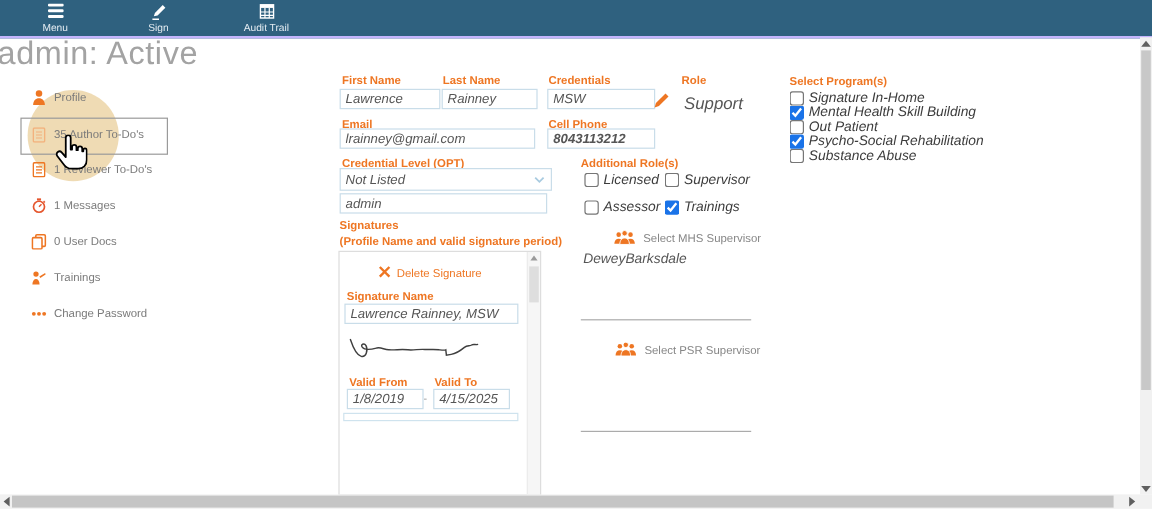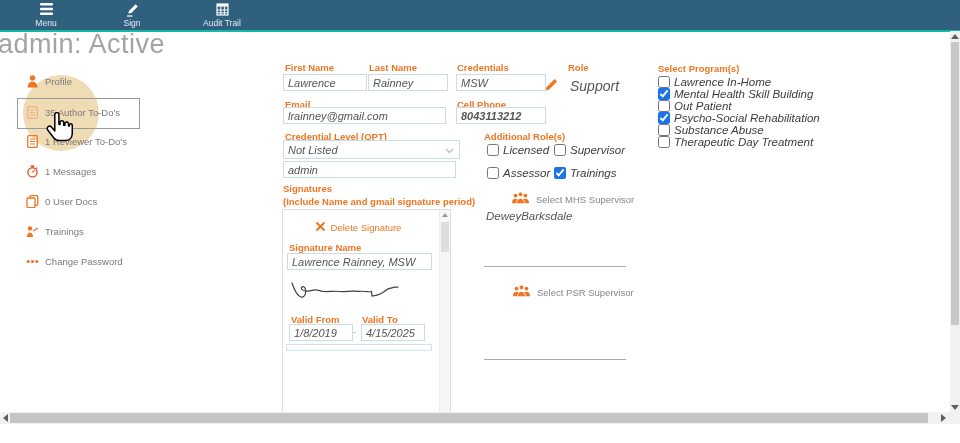--- a/index.html
+++ b/index.html
@@ -7,7 +7,7 @@
     font-family:"Liberation Sans",sans-serif;-webkit-font-smoothing:antialiased;}
   .abs{position:absolute;}
   
-  .topbar{position:absolute;left:0;top:0;width:960px;height:30px;background:#2f617f;border-bottom:2px solid #14b8a6;}
+  .topbar{position:absolute;left:0;top:0;width:960px;height:30px;background:#2f617f;border-bottom:2px solid #c4b5fd;}
   .tb-item{position:absolute;top:3px;text-align:center;color:#e4ecf2;font-size:8.5px;cursor:pointer;}
   .tb-item .ticon{display:block;height:14px;margin-bottom:1px;}
   .page-title{position:absolute;left:-2px;top:29px;font-size:27px;color:#a3a3a3;letter-spacing:.5px;}

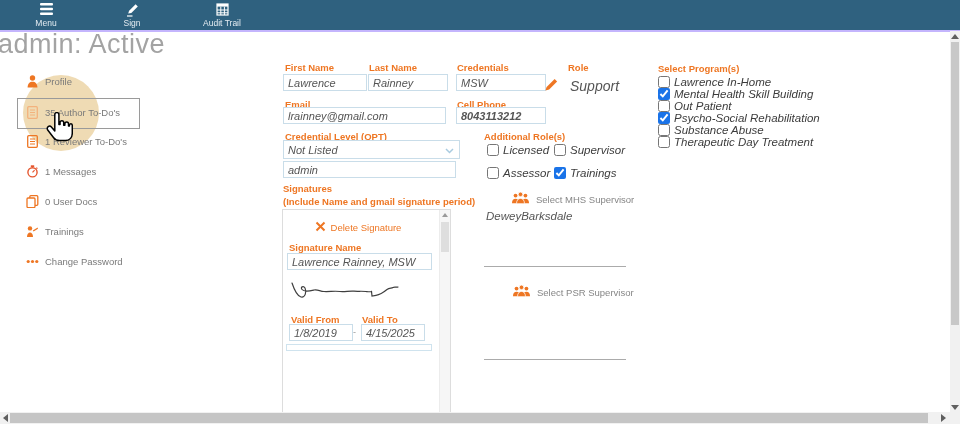--- a/index.html
+++ b/index.html
@@ -296,7 +296,7 @@
   <div class="flabel" style="left:658px;top:63px;">Select Program(s)</div>
   <label class="chkrow" style="left:658px;top:76px;">
     <input type="checkbox" style="">
-    <span>Lawrence In-Home</span>
+    <span>Signature In-Home</span>
   </label>
   <label class="chkrow" style="left:658px;top:88px;">
     <input type="checkbox" checked="" style="">

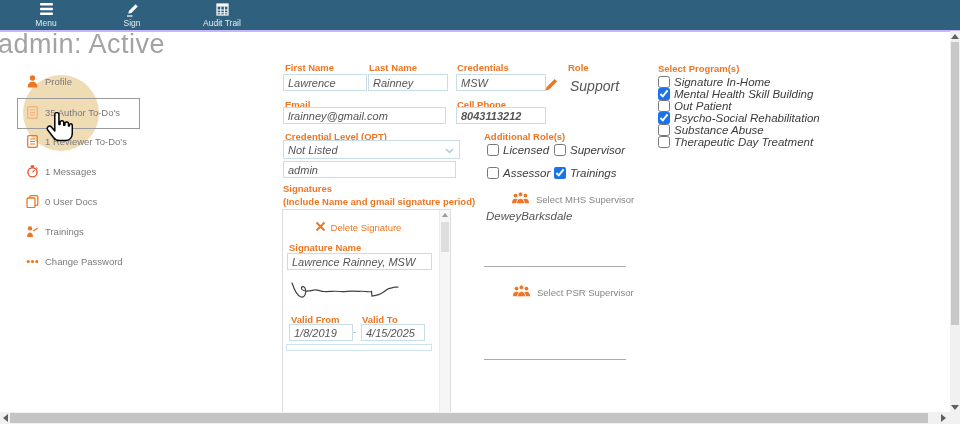--- a/index.html
+++ b/index.html
@@ -314,10 +314,6 @@
     <input type="checkbox" style="">
     <span>Substance Abuse</span>
   </label>
-  <label class="chkrow" style="left:658px;top:136px;">
-    <input type="checkbox" style="">
-    <span>Therapeutic Day Treatment</span>
-  </label>
 
   <div class="vscroll">
     <span class="sb-btn" style="left:0;top:0;width:10px;height:10px;">

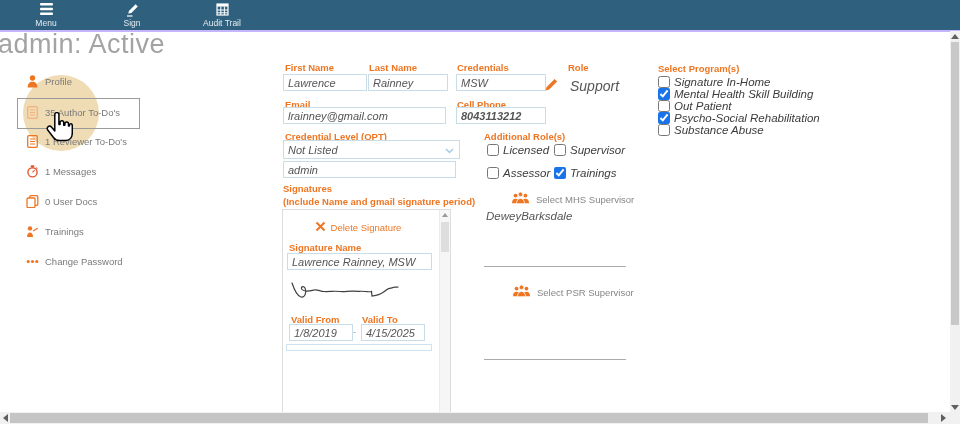--- a/index.html
+++ b/index.html
@@ -232,7 +232,7 @@
   </label>
 
   <div class="flabel" style="left:283px;top:183px;">Signatures</div>
-  <div class="flabel" style="left:283px;top:196px;">(Include Name and gmail signature period)</div>
+  <div class="flabel" style="left:283px;top:196px;">(Profile Name and valid signature period)</div>
 
   <div class="sig-panel">
     <div class="del-row">

